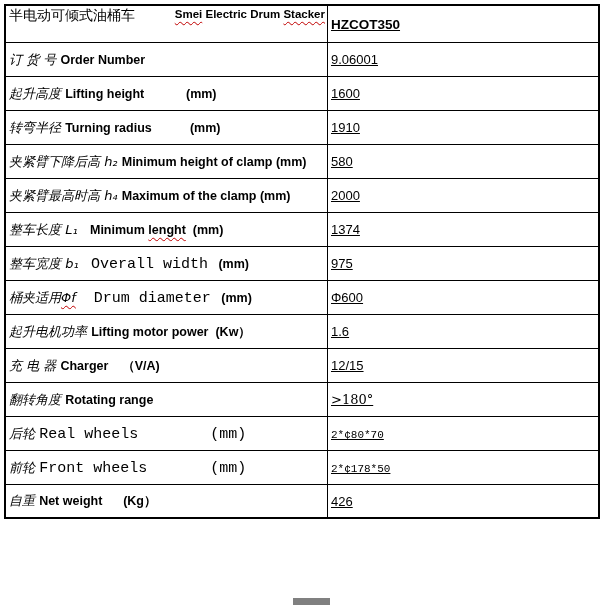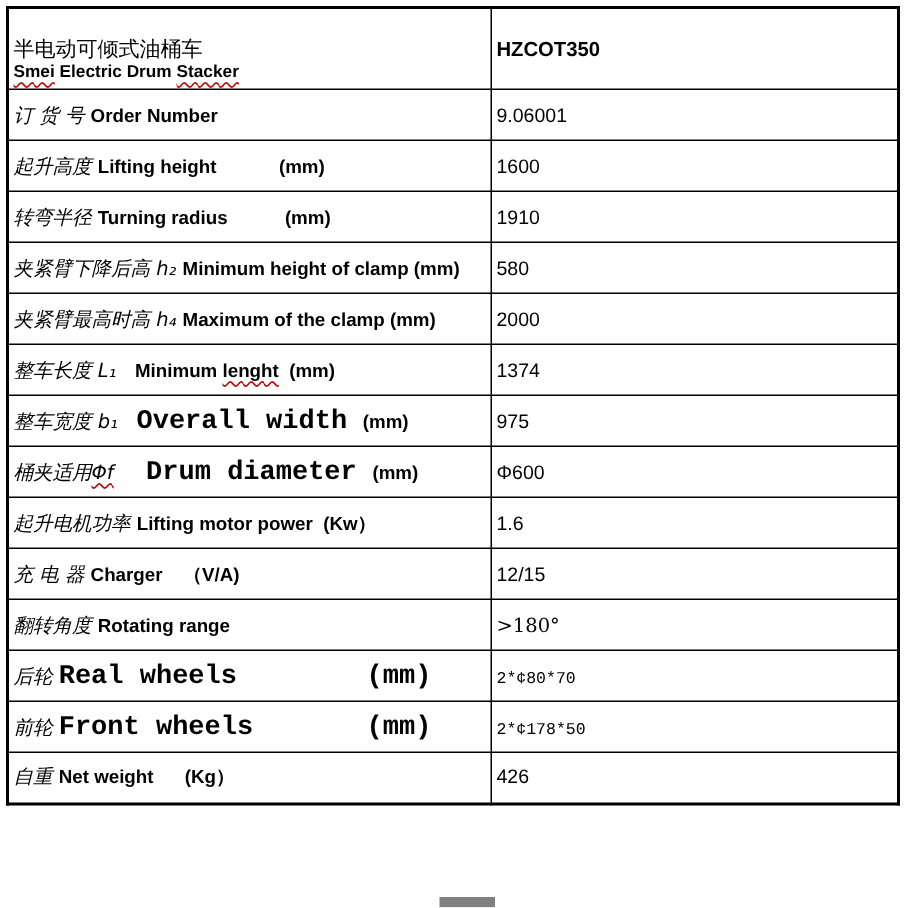--- a/index.html
+++ b/index.html
@@ -70,7 +70,7 @@
     text-decoration-thickness: 1px;
     text-underline-offset: 3px;
   }
-  .hdr-left { display: flex; flex-direction: column; justify-content: flex-start; height: 34px; padding-top: 19px; }
+  .hdr-left { display: flex; flex-direction: row; justify-content: space-between; height: 34px; padding-top: 1px; }
   .hdr-title { font-family: "DejaVu Sans", sans-serif; font-size: 14px; line-height: 16px; }
   .hdr-sub { font-weight: 700; font-size: 11.5px; line-height: 14px; white-space: pre; }
   .hdr-model { font-weight: 700; font-size: 13.5px; }

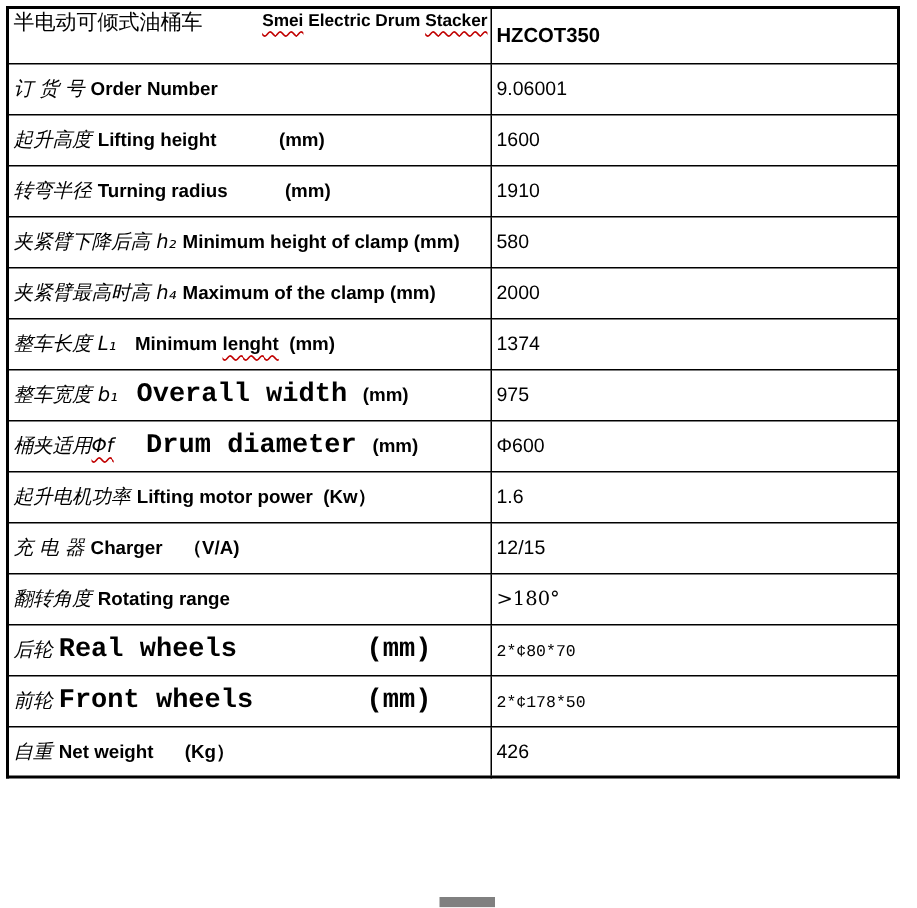--- a/index.html
+++ b/index.html
@@ -28,7 +28,7 @@
   }
   table.spec { border: 2px solid #000; }
   td.cl { width: 316px; }
-  td.cr { padding-left: 4px; }
+  td.cr { padding-left: 4px; text-decoration: underline; }
   tr.hdr { height: 37px; }
   tr.r { height: 34px; }
   .cn {

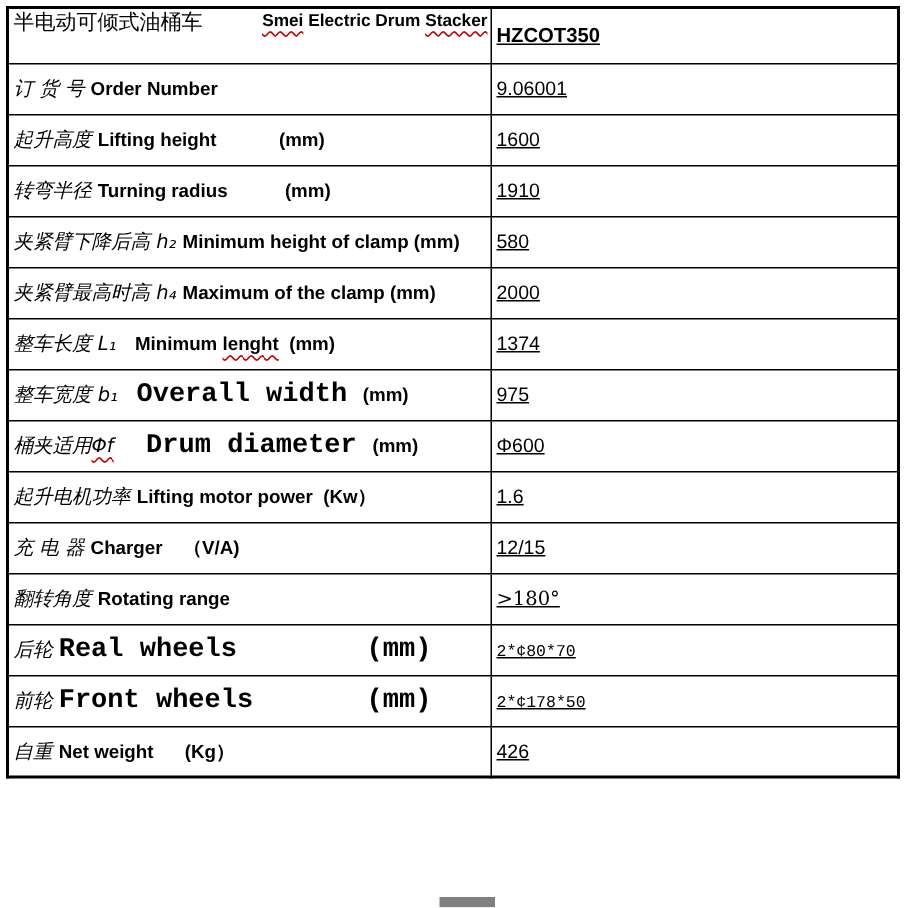--- a/index.html
+++ b/index.html
@@ -45,8 +45,8 @@
   }
   .mono {
     font-family: "Liberation Mono", monospace;
-    font-weight: 700;
-    font-size: 18px;
+    font-weight: 400;
+    font-size: 15px;
     white-space: pre;
   }
   .val {

